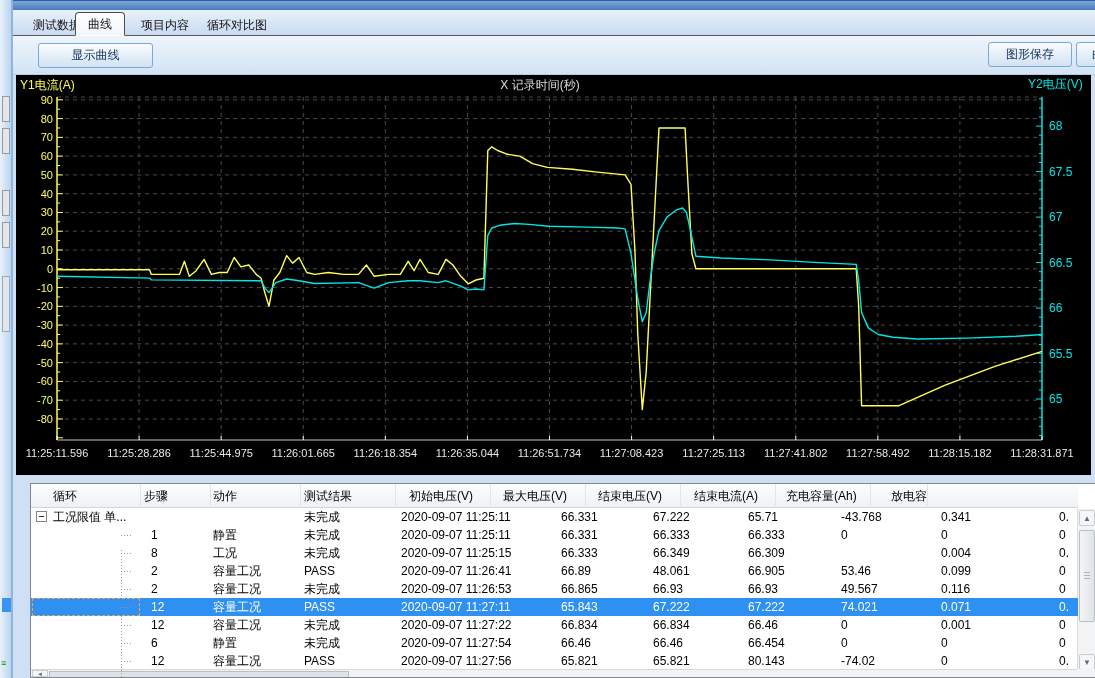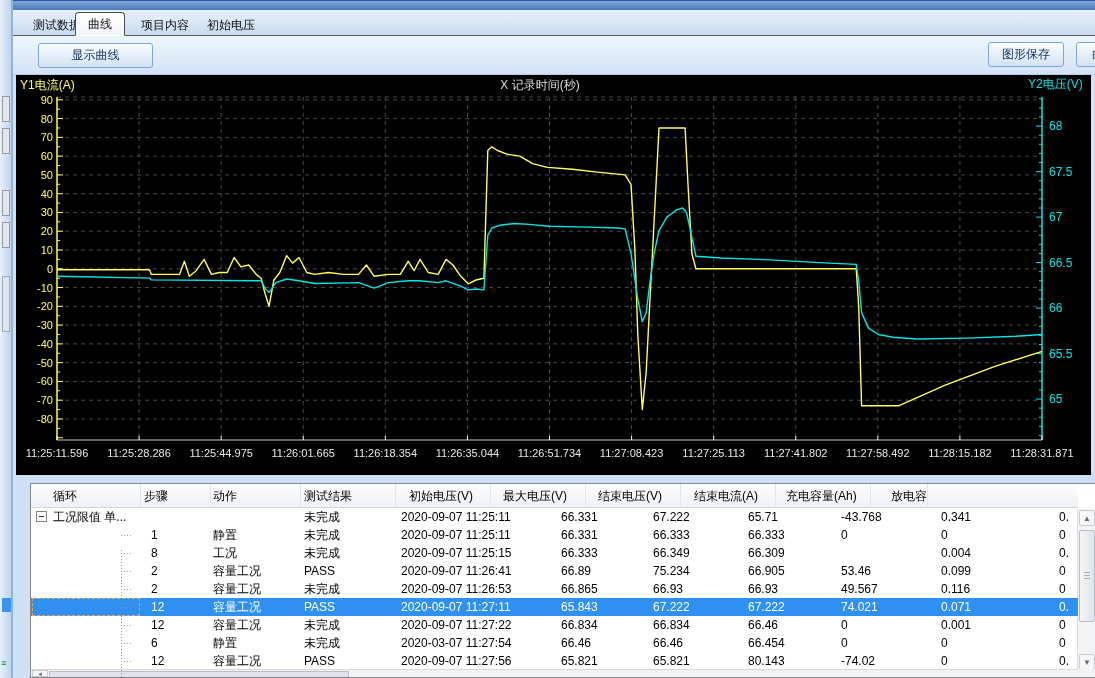--- a/index.html
+++ b/index.html
@@ -104,7 +104,7 @@
     <div class="tab" style="left:8px;">测试数据</div>
     <div class="tab selected" style="left:62px;">曲线</div>
     <div class="tab" style="left:116px;">项目内容</div>
-    <div class="tab" style="left:182px;">初始电压</div>
+    <div class="tab" style="left:182px;">循环对比图</div>
   </div>
 
   <div class="toolbar">

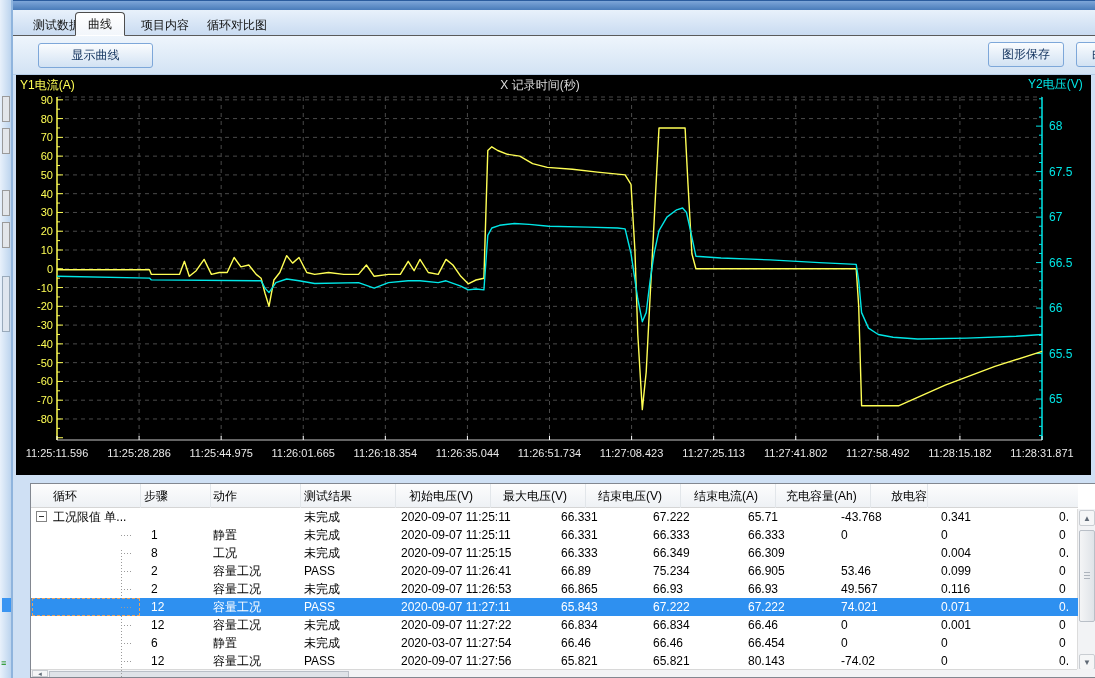--- a/index.html
+++ b/index.html
@@ -37,7 +37,7 @@
     border:1px solid #7da7d9; border-radius:3px; font-size:12px; color:#13335e;
     text-align:center; line-height:23px; cursor:default; }
   .btn-show { left:25px; top:7px; width:115px; }
-  .btn-save { left:975px; top:6px; width:76px; }
+  .btn-save { left:975px; top:6px; width:84px; }
   .btn-cut  { left:1063px; top:6px; width:44px; }
 
   

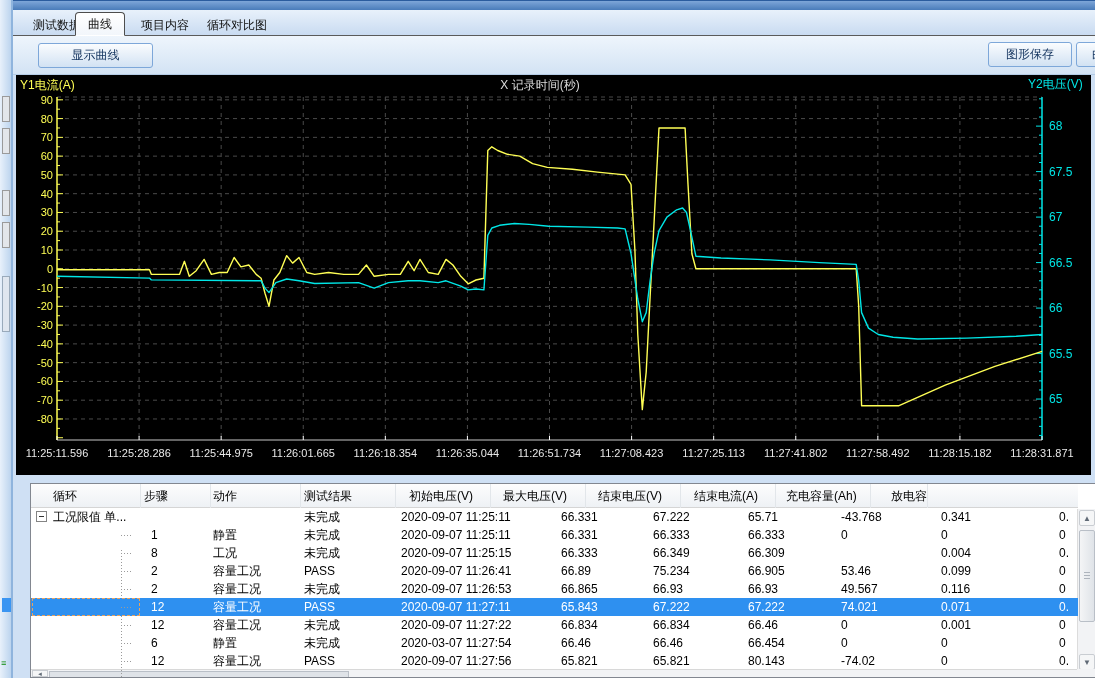--- a/index.html
+++ b/index.html
@@ -345,7 +345,7 @@
           <div class="td c3" style="width: 95px; padding-left: 3px;">PASS</div>
           <div class="td c4" style="width: 150px; padding-left: 5px;">2020-09-07 11:26:41</div>
           <div class="td c5" style="width: 95px; padding-left: 15px;">66.89</div>
-          <div class="td c6" style="width: 95px; padding-left: 12px;">75.234</div>
+          <div class="td c6" style="width: 95px; padding-left: 12px;">48.061</div>
           <div class="td c7" style="width: 95px; padding-left: 12px;">66.905</div>
           <div class="td c8" style="width: 95px; padding-left: 10px;">53.46</div>
           <div class="td c9" style="width: 95px; padding-left: 15px;">0.099</div>

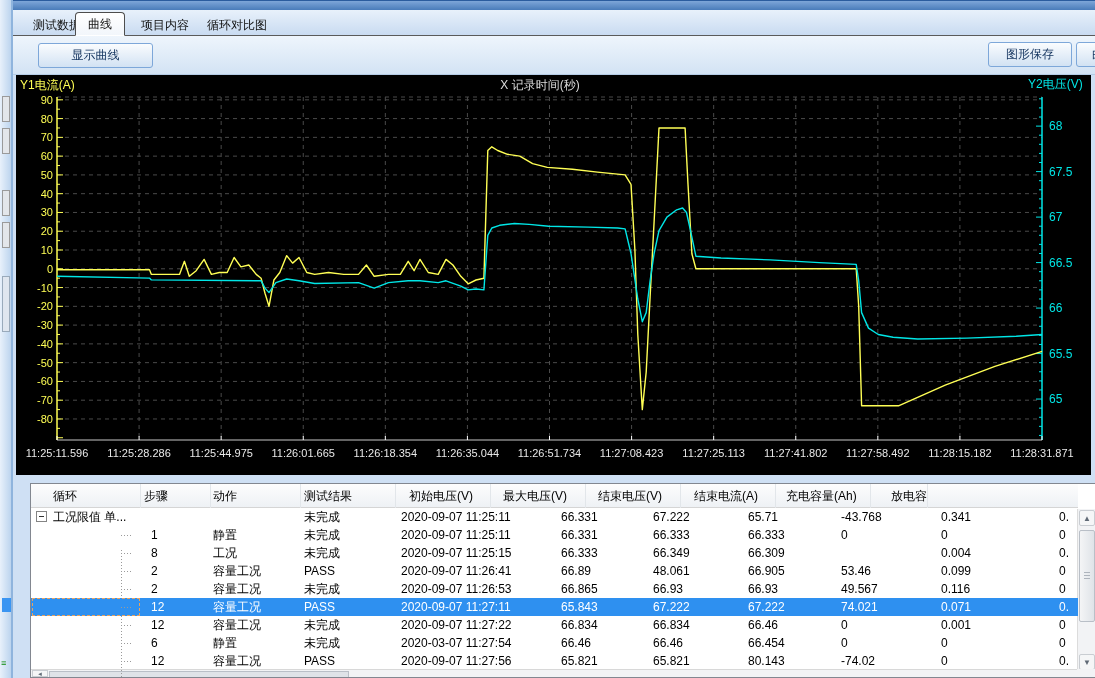--- a/index.html
+++ b/index.html
@@ -399,7 +399,7 @@
           <div class="td c1" style="width: 70px; padding-left: 10px;">6</div>
           <div class="td c2" style="width: 90px; padding-left: 2px;">静置</div>
           <div class="td c3" style="width: 95px; padding-left: 3px;">未完成</div>
-          <div class="td c4" style="width: 150px; padding-left: 5px;">2020-03-07 11:27:54</div>
+          <div class="td c4" style="width: 150px; padding-left: 5px;">2020-09-07 11:27:54</div>
           <div class="td c5" style="width: 95px; padding-left: 15px;">66.46</div>
           <div class="td c6" style="width: 95px; padding-left: 12px;">66.46</div>
           <div class="td c7" style="width: 95px; padding-left: 12px;">66.454</div>

